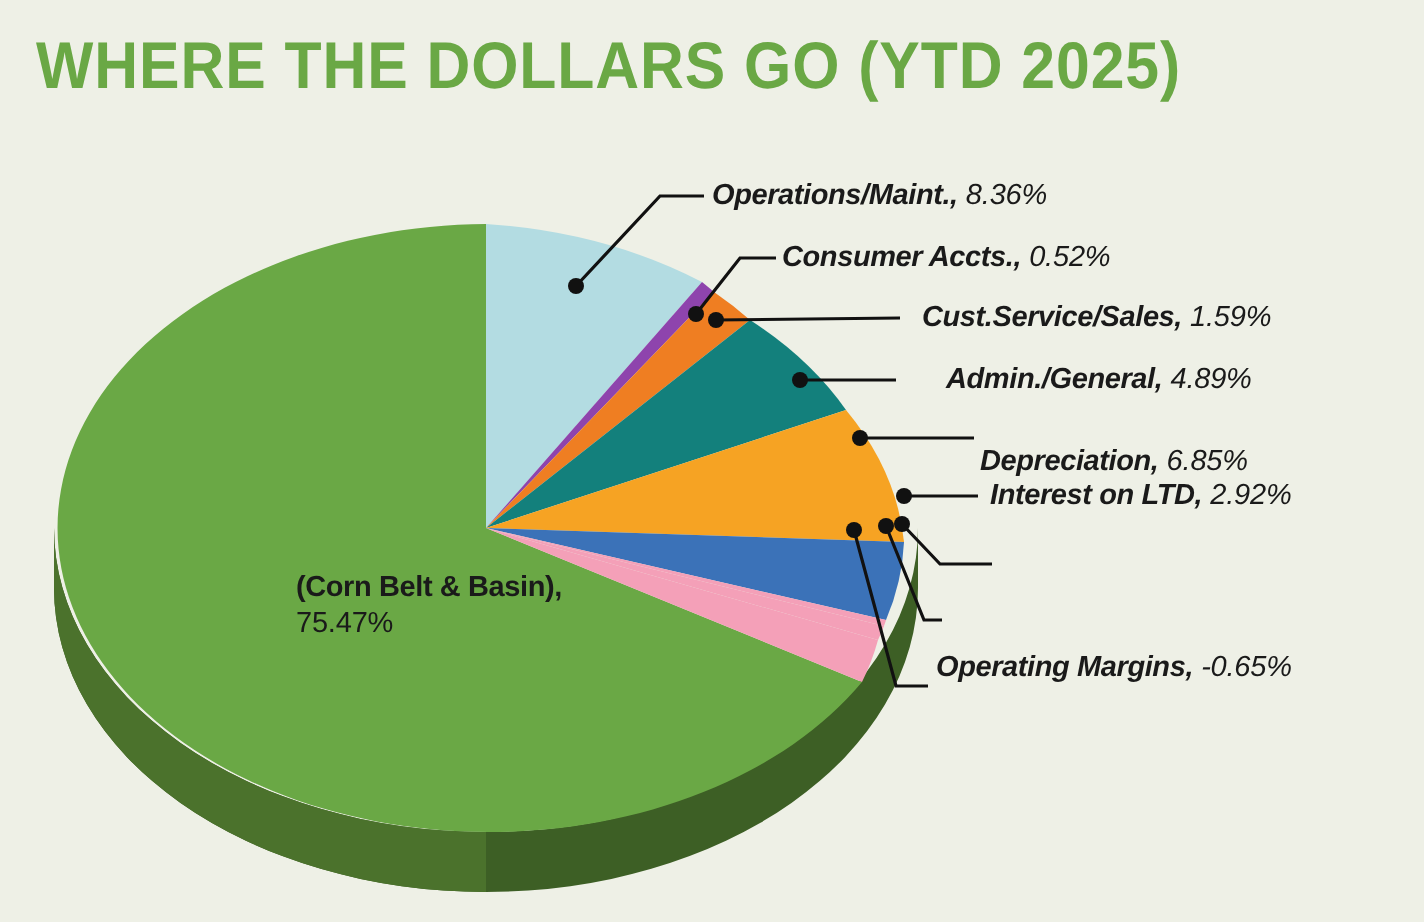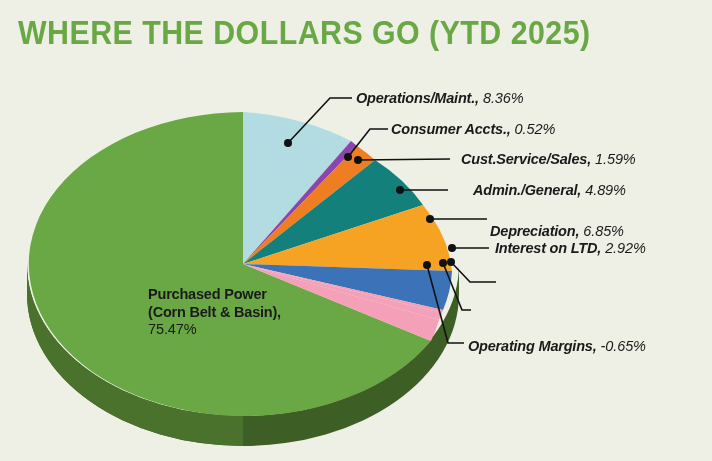--- a/index.html
+++ b/index.html
@@ -197,7 +197,6 @@
   </div>
 
   <div id="inner-label">
-    <span class="ln-b">Purchased Power</span>
     <span class="ln-b">(Corn Belt  &amp; Basin),</span>
     <span class="ln-n">75.47%</span>
   </div>

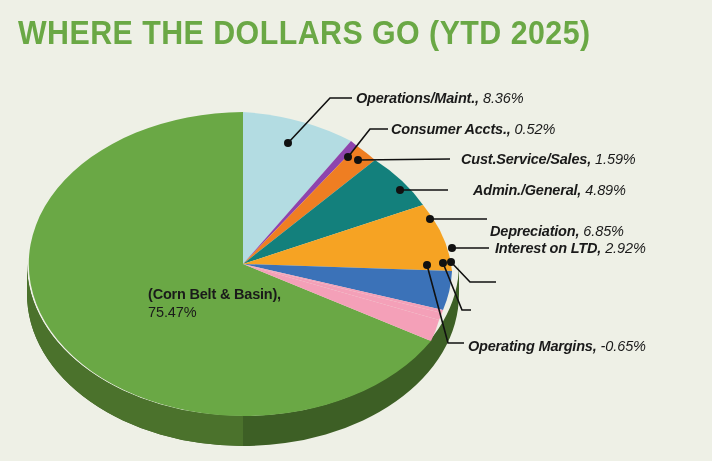--- a/index.html
+++ b/index.html
@@ -191,7 +191,7 @@
 
 
 
-  <div class="callout-label" style="left:468px; top:338px;">
+  <div class="callout-label" style="left:468px; top:326px;">
     <span class="lbl-name">Operating Margins,</span>
     <span class="lbl-val">-0.65%</span>
   </div>

